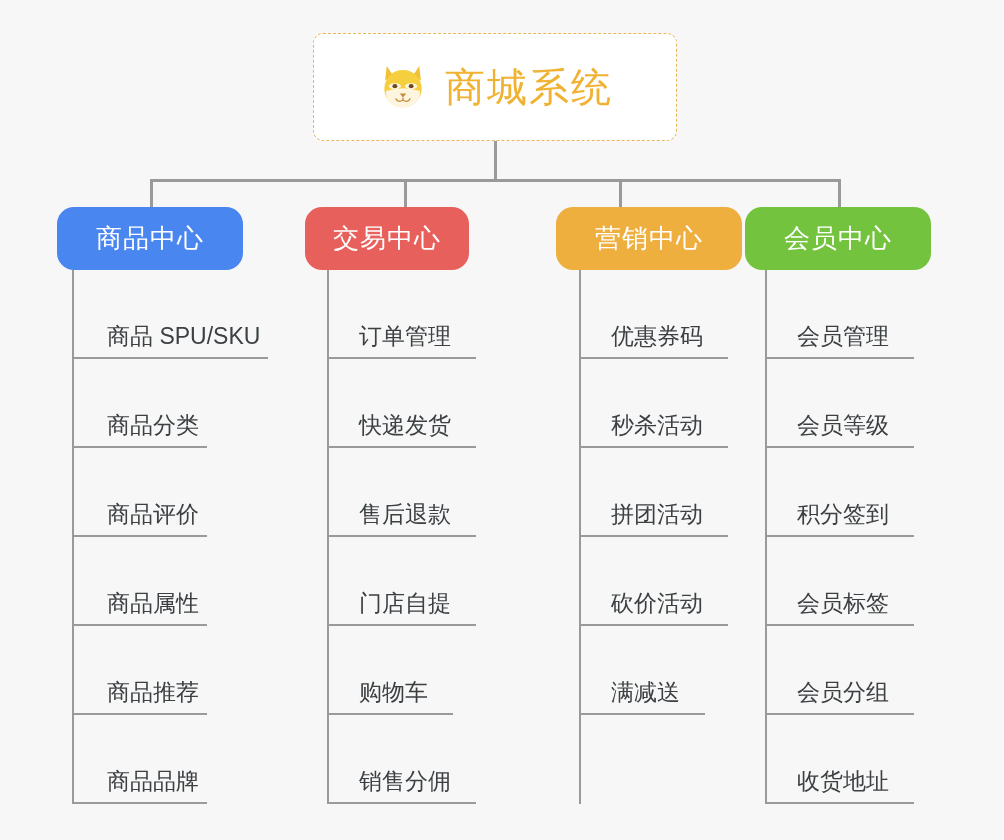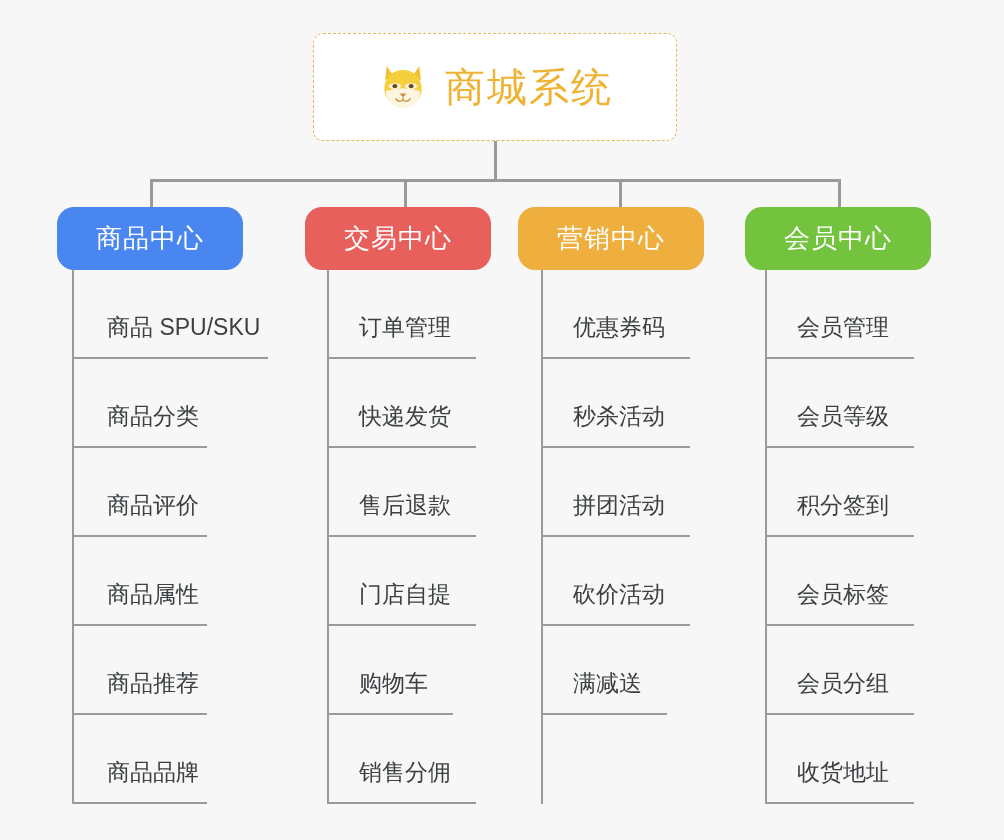--- a/index.html
+++ b/index.html
@@ -104,7 +104,7 @@
     box-sizing: border-box;
   }
   .hb-1 { width: 186px; background: #4a86ef; }
-  .hb-2 { width: 186px; background: #e8605b; }
+  .hb-2 { width: 164px; background: #e8605b; }
   .hb-3 { width: 186px; background: #eeaf3f; }
   .hb-4 { width: 186px; background: #73c33e; }
 

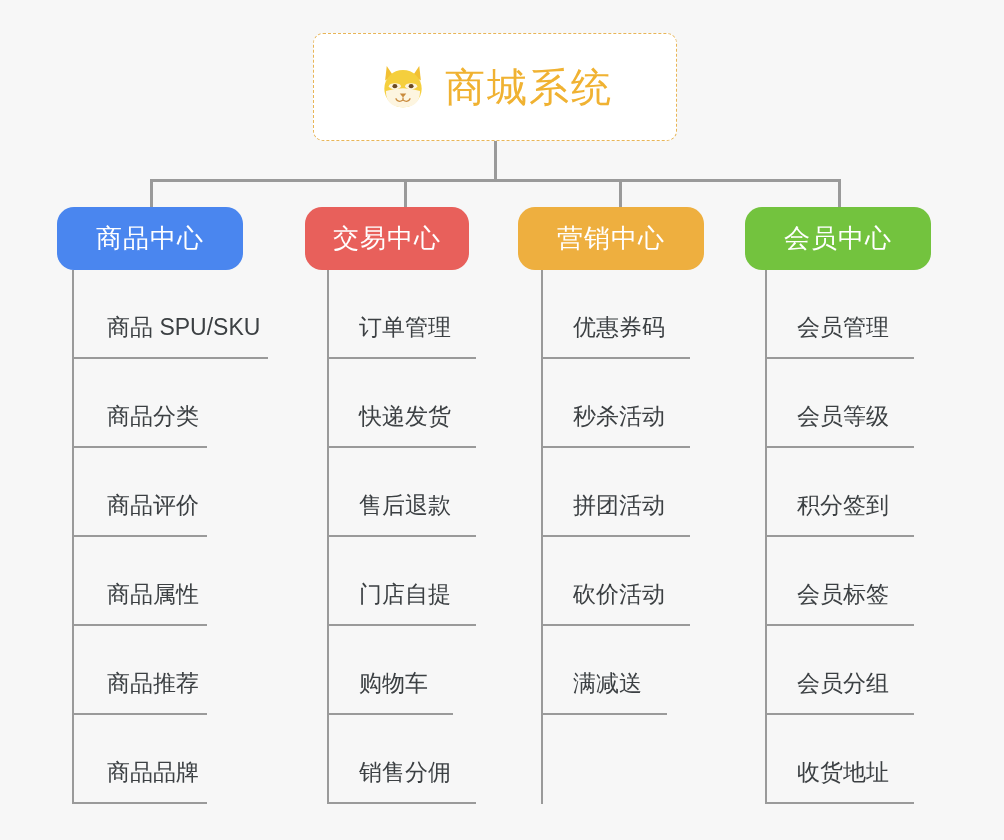--- a/index.html
+++ b/index.html
@@ -89,7 +89,7 @@
   }
   .col-1 { left: 57px;  }
   .col-2 { left: 305px; }
-  .col-3 { left: 518px; }
+  .col-3 { left: 556px; }
   .col-4 { left: 745px; }
 
   .header-box {

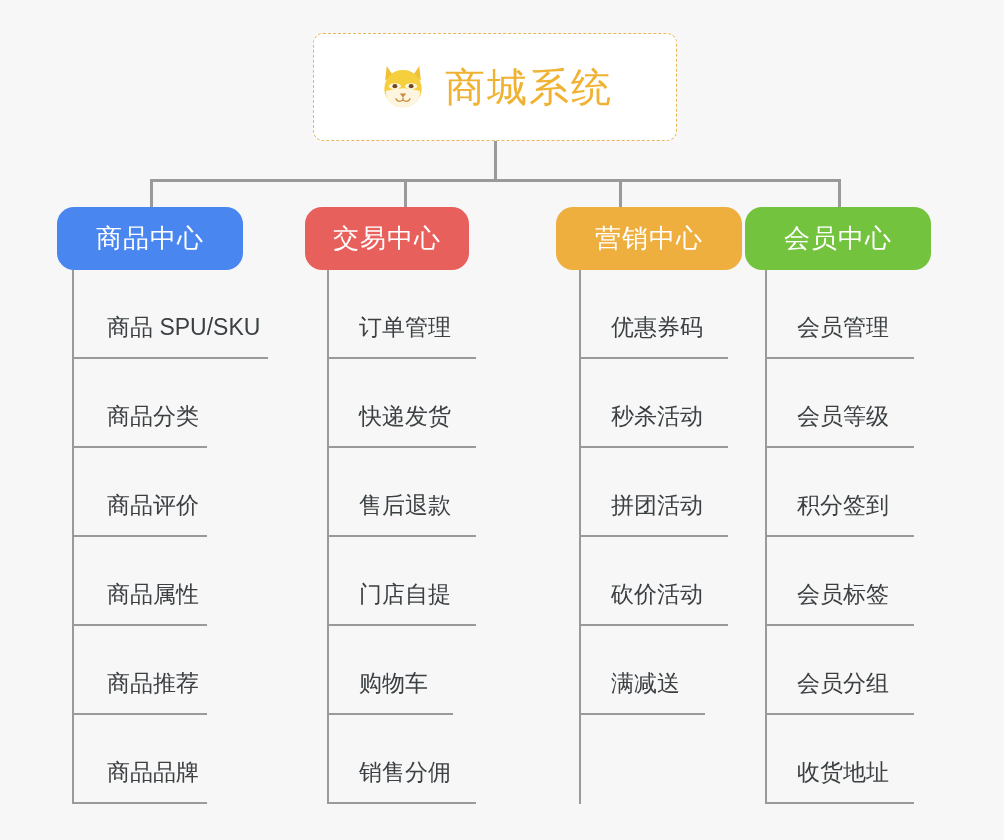--- a/index.html
+++ b/index.html
@@ -134,7 +134,7 @@
     font-size: 23px;
     color: #3c4043;
     line-height: 1;
-    padding-bottom: 18px;
+    padding-bottom: 9px;
     white-space: nowrap;
     border-bottom: 2px solid #9a9a9a;
     display: inline-block;

